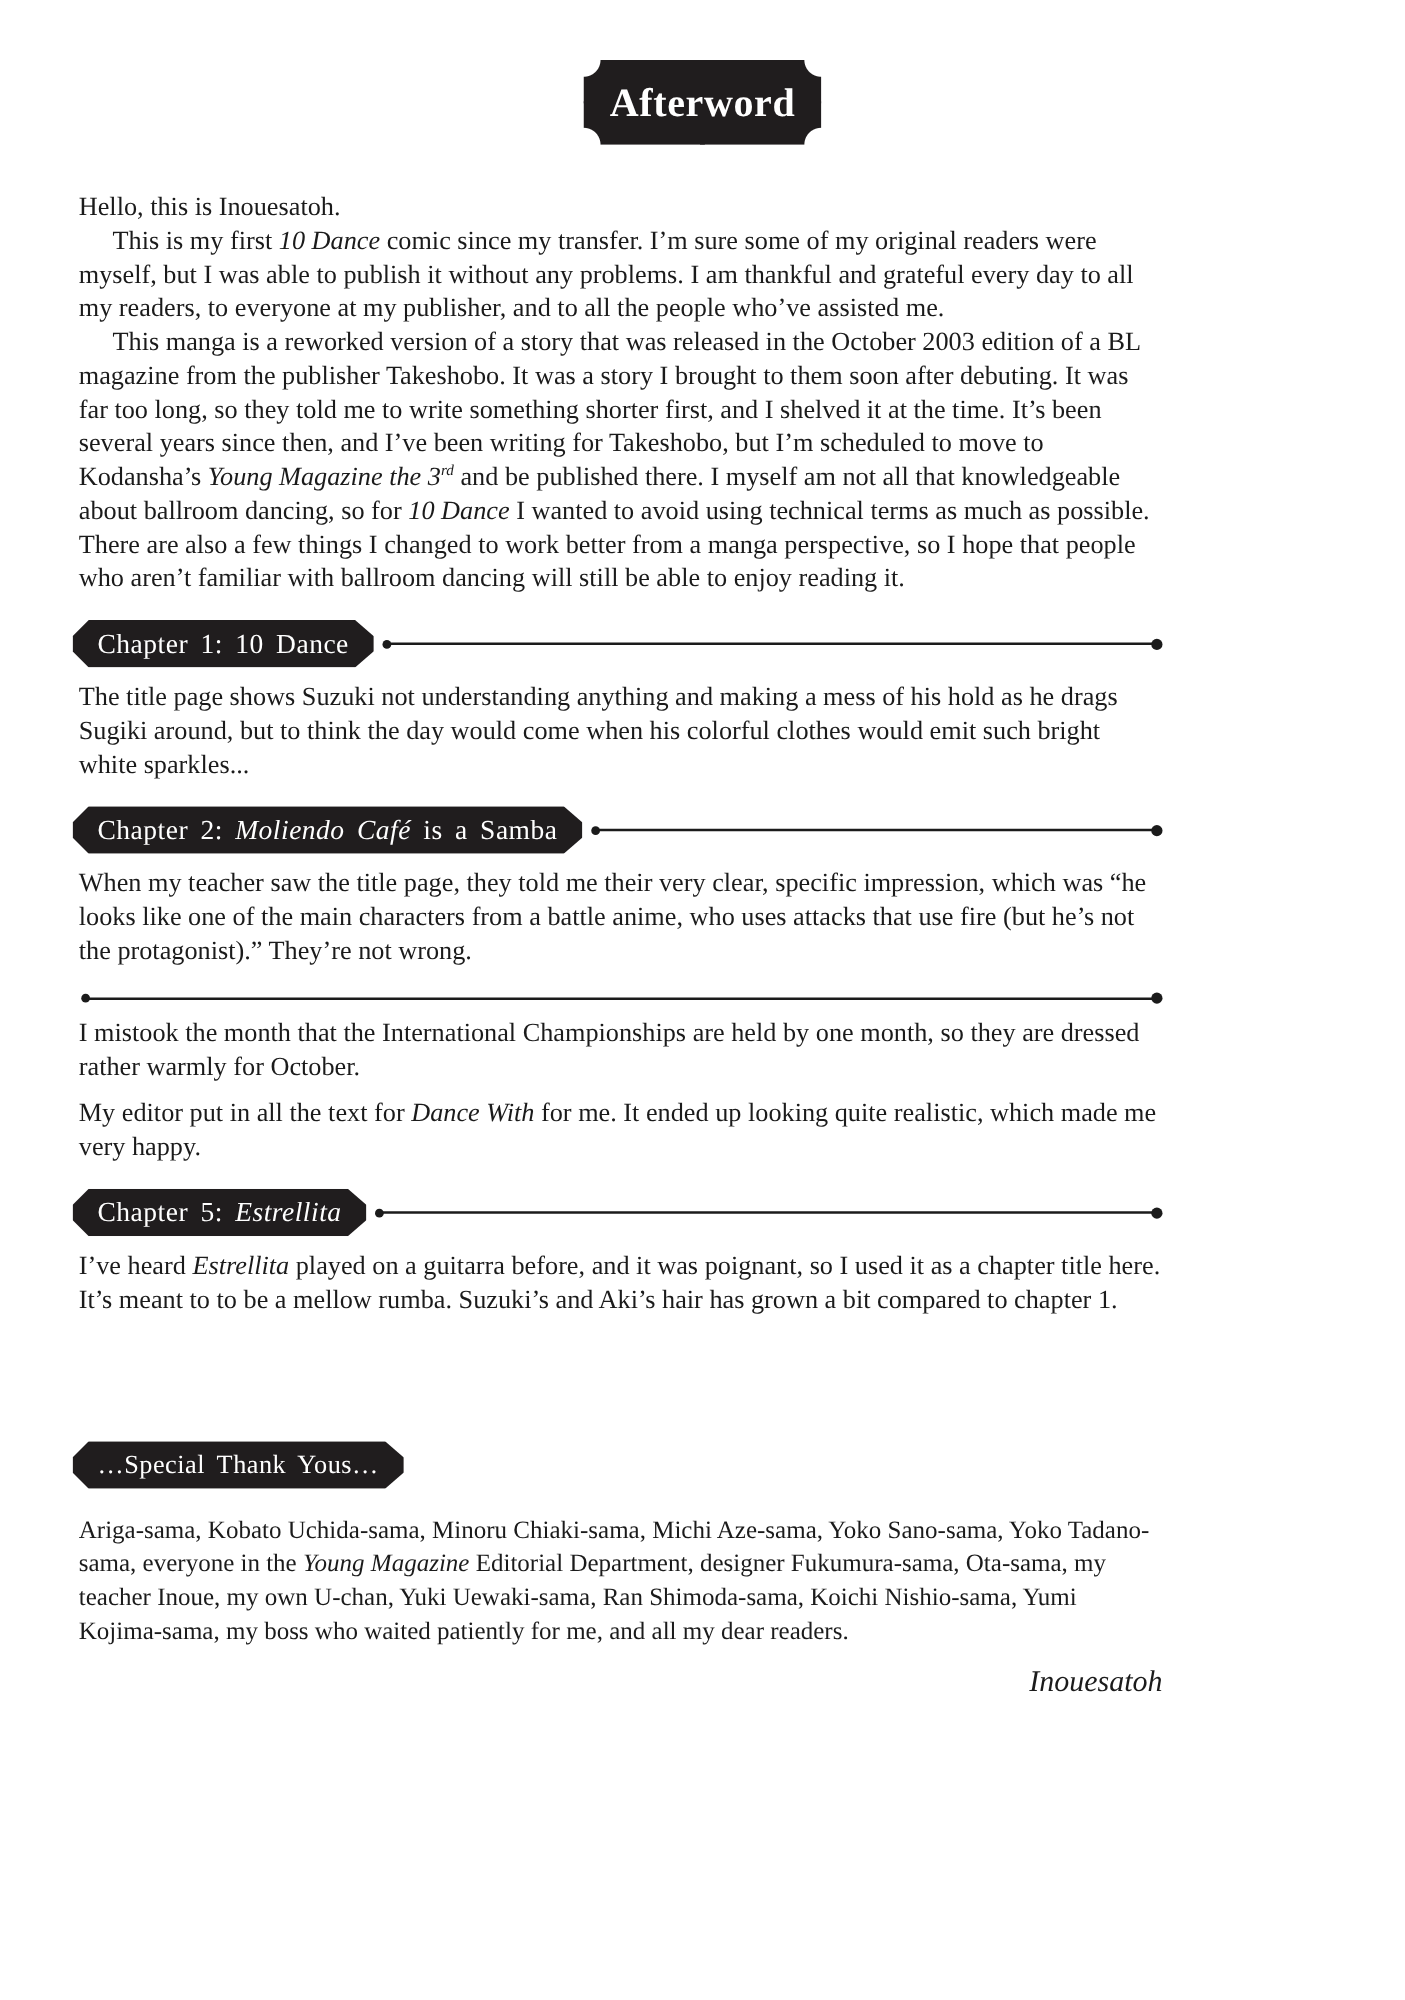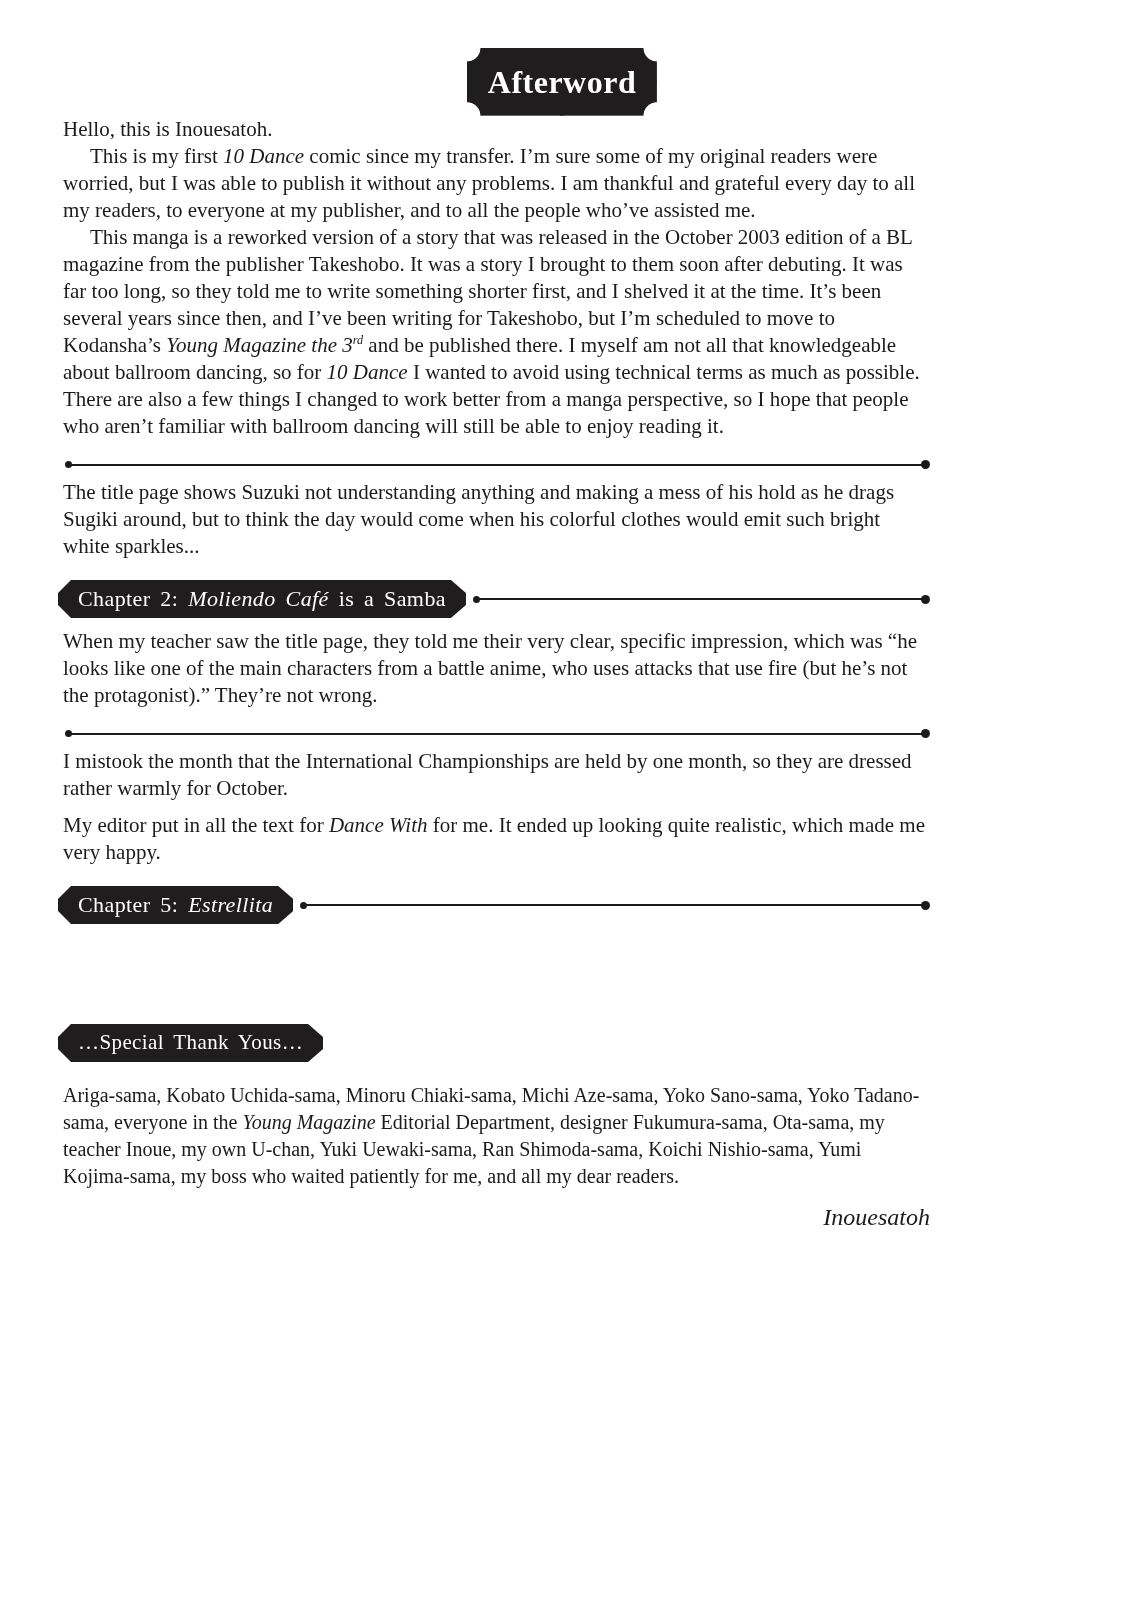--- a/index.html
+++ b/index.html
@@ -38,7 +38,7 @@
     margin-left:63px;
     width:867px;
   }
-  .intro{ }
+  .intro{ margin-top:36px; }
   .intro p{
     margin:0;
     font-size:21px; line-height:27px;

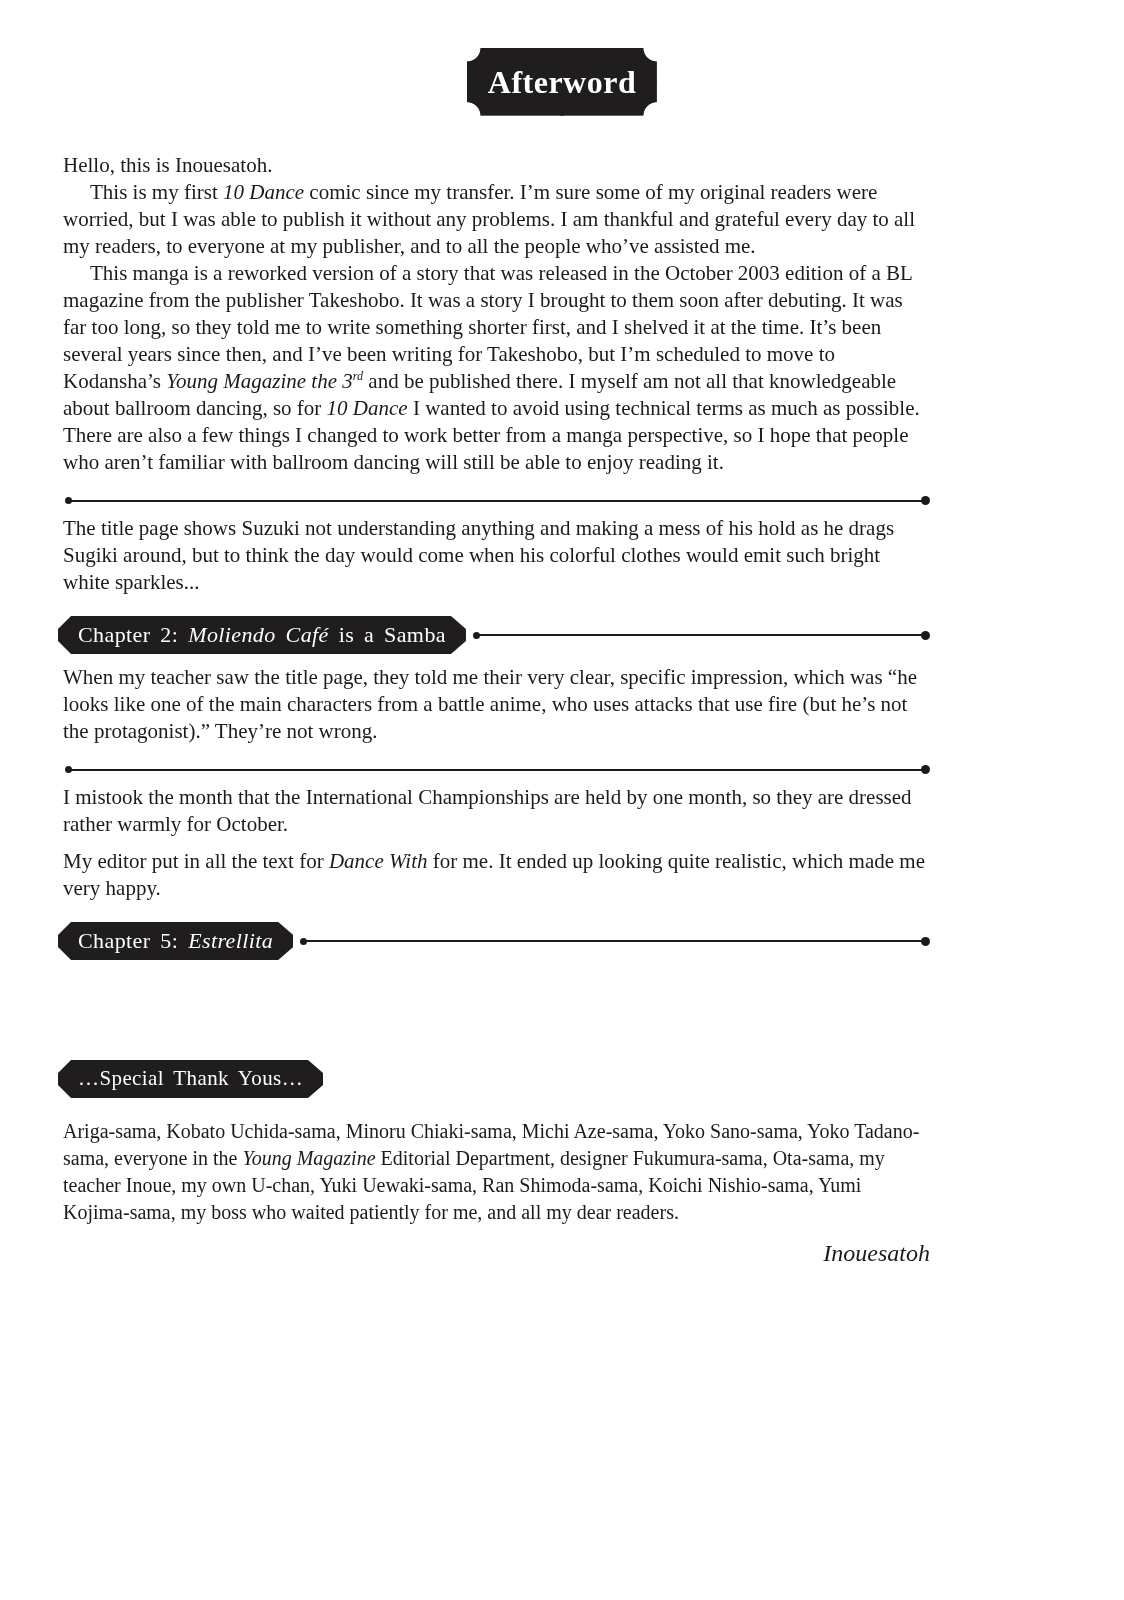--- a/index.html
+++ b/index.html
@@ -106,7 +106,7 @@
 
     <div class="intro" id="intro">
         <p><span>Hello, this is Inouesatoh.</span></p>
-        <p class="indent"><span>This is my first </span><span class="seg-i">10 Dance</span><span> comic since my transfer. I’m sure some of my original readers were worried, but I was able to publish it without any problems. I am thankful and grateful every day to all my readers, to everyone at my publisher, and to all the people who’ve assisted me.</span></p>
+        <p class="indent"><span>This is my first </span><span class="seg-i">10 Dance</span><span> comic since my transfer. I’m sure some of my original readers were myself, but I was able to publish it without any problems. I am thankful and grateful every day to all my readers, to everyone at my publisher, and to all the people who’ve assisted me.</span></p>
         <p class="indent"><span>This manga is a reworked version of a story that was released in the October 2003 edition of a BL magazine from the publisher Takeshobo. It was a story I brought to them soon after debuting. It was far too long, so they told me to write something shorter first, and I shelved it at the time. It’s been several years since then, and I’ve been writing for Takeshobo, but I’m scheduled to move to Kodansha’s </span><span class="seg-i">Young Magazine the 3</span><sup class="seg-sup seg-i">rd</sup><span> and be published there. I myself am not all that knowledgeable about ballroom dancing, so for </span><span class="seg-i">10 Dance</span><span> I wanted to avoid using technical terms as much as possible. There are also a few things I changed to work better from a manga perspective, so I hope that people who aren’t familiar with ballroom dancing will still be able to enjoy reading it.</span></p>
       </div>
 

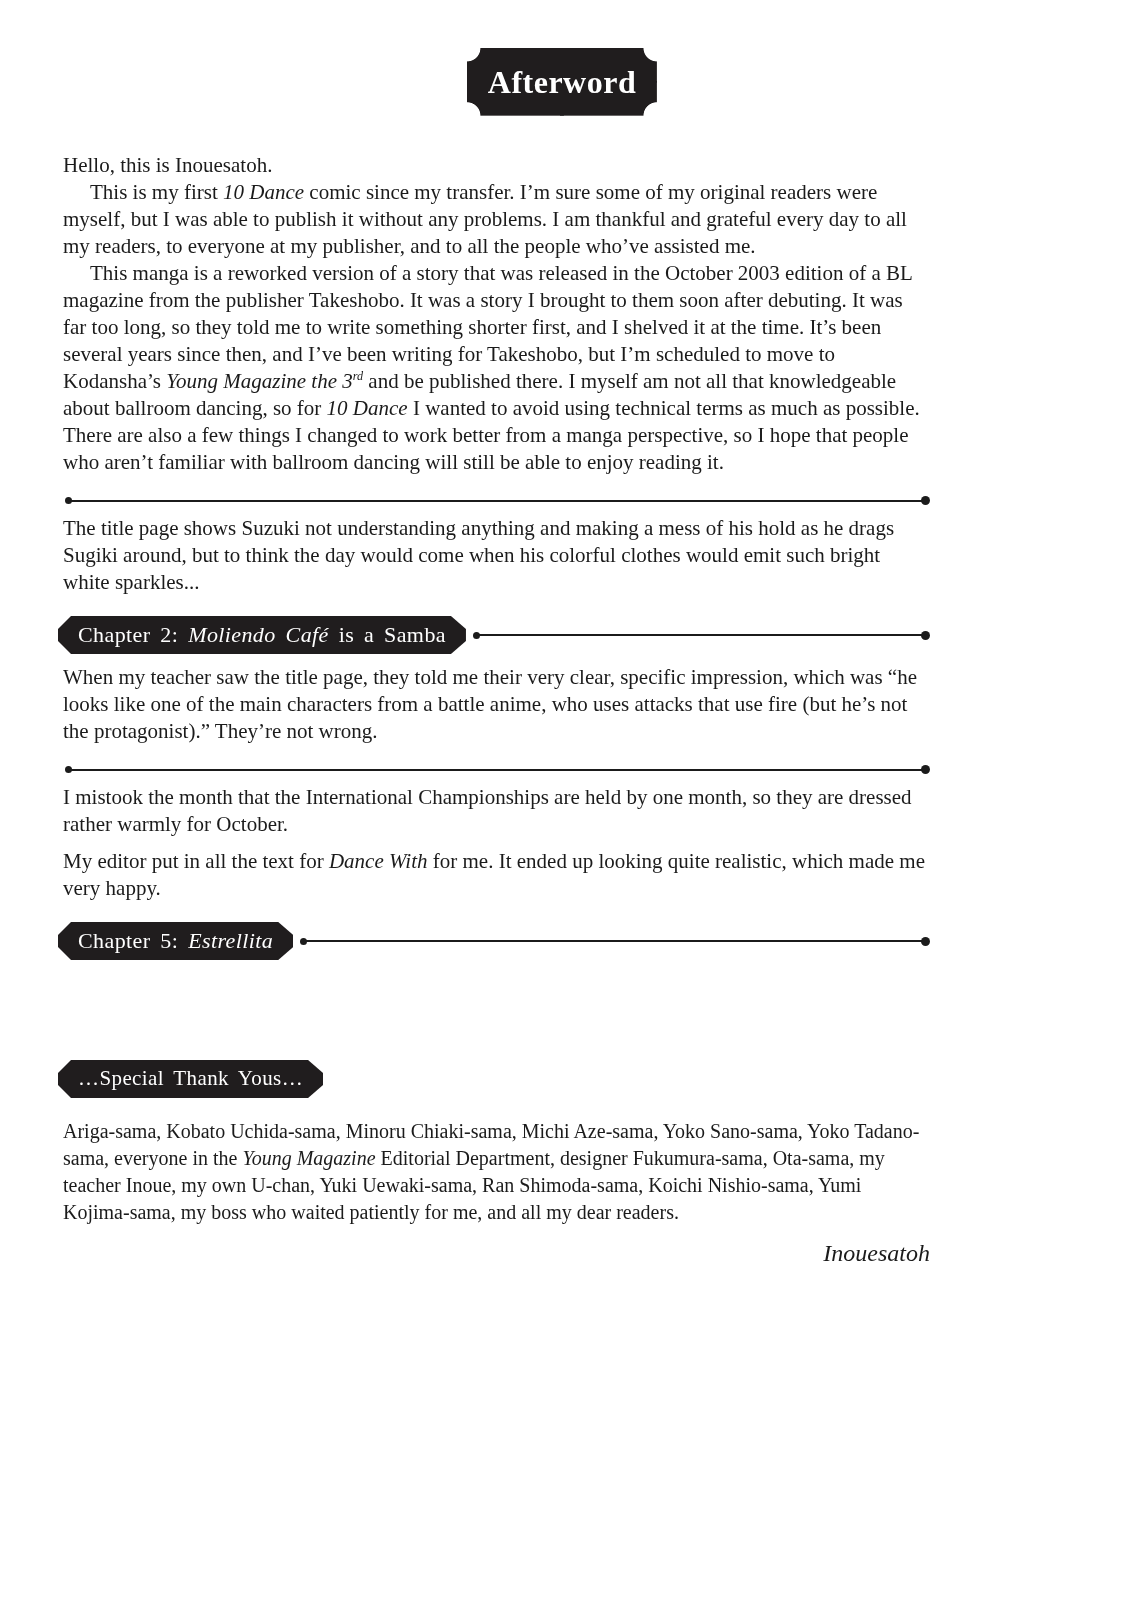--- a/index.html
+++ b/index.html
@@ -113,6 +113,9 @@
     <div id="chapters">
   <section class="chapter">
     <div class="chapter-row">
+      <div class="badge">
+        <span class="badge-text"><span>Chapter 1: 10 Dance</span></span>
+      </div>
       <div class="rule">
         <span class="dot start"></span>
         <span class="line"></span>

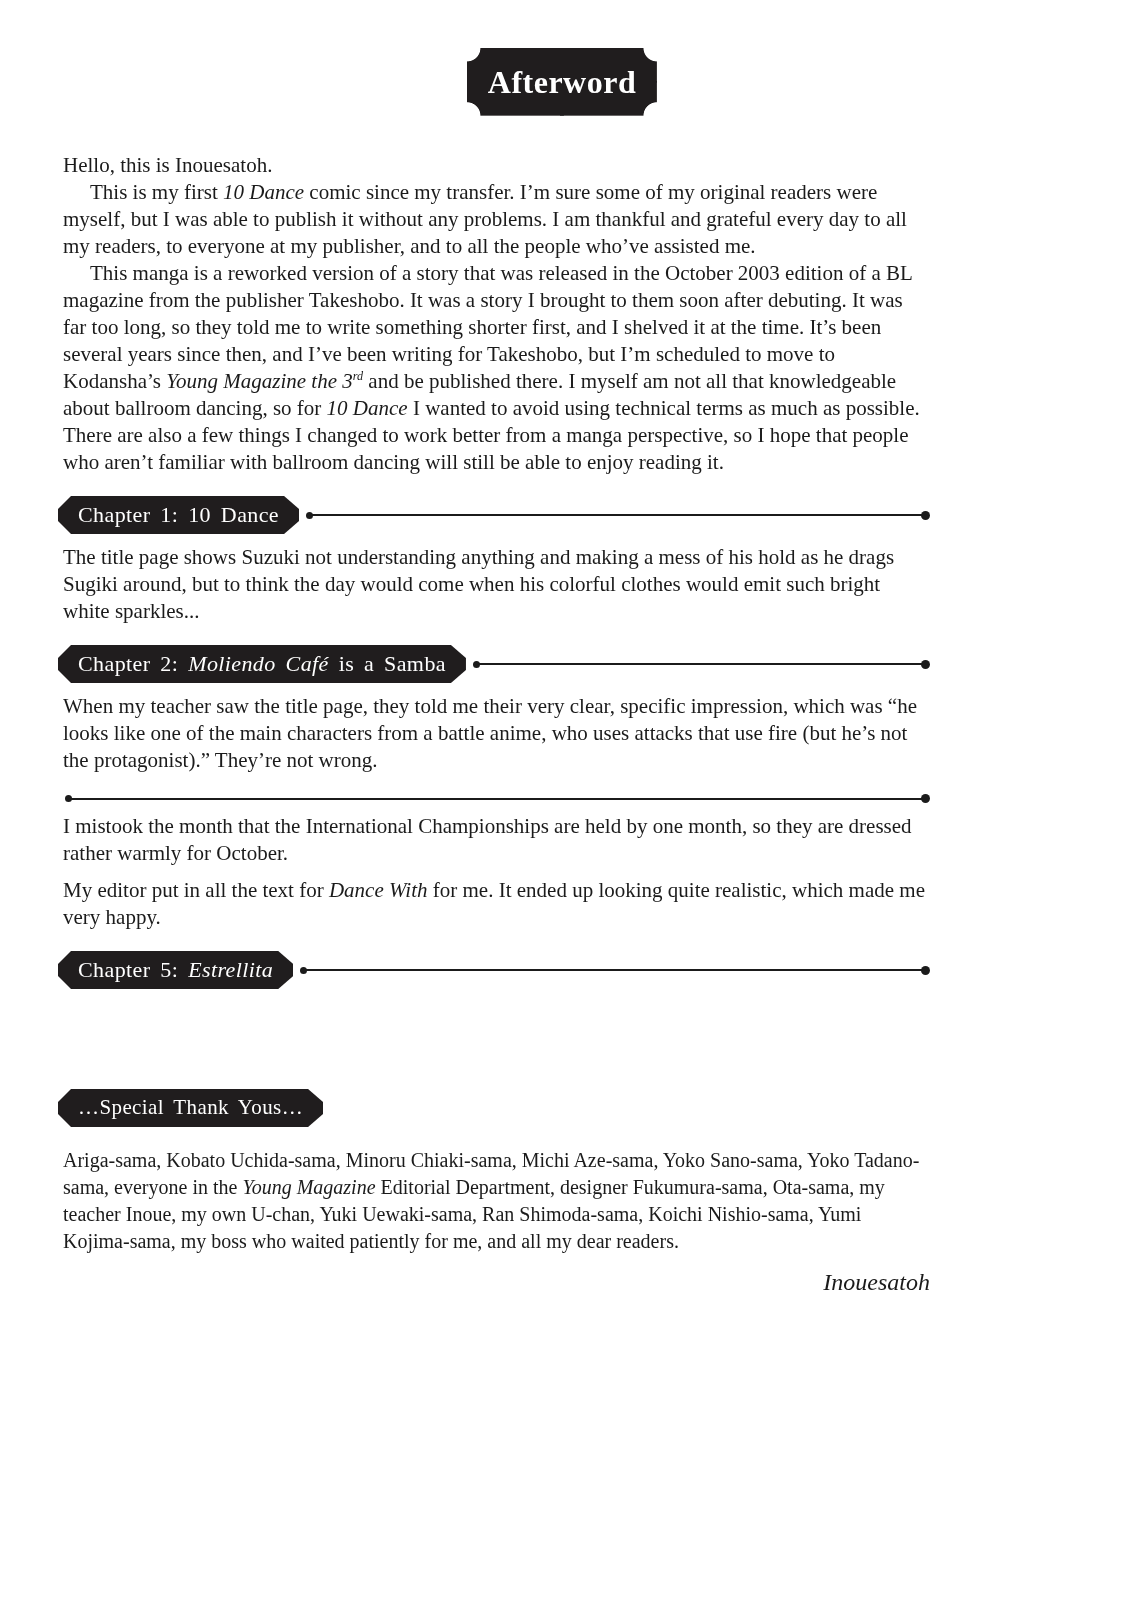--- a/index.html
+++ b/index.html
@@ -165,6 +165,7 @@
         <span class="dot end"></span>
       </div>
     </div>
+    <p class="chapter-body"><span>I’ve heard </span><span class="seg-i">Estrellita</span><span> played on a guitarra before, and it was poignant, so I used it as a chapter title here. It’s meant to to be a mellow rumba. Suzuki’s and Aki’s hair has grown a bit compared to chapter 1.</span></p>
   </section>
 </div>
 

